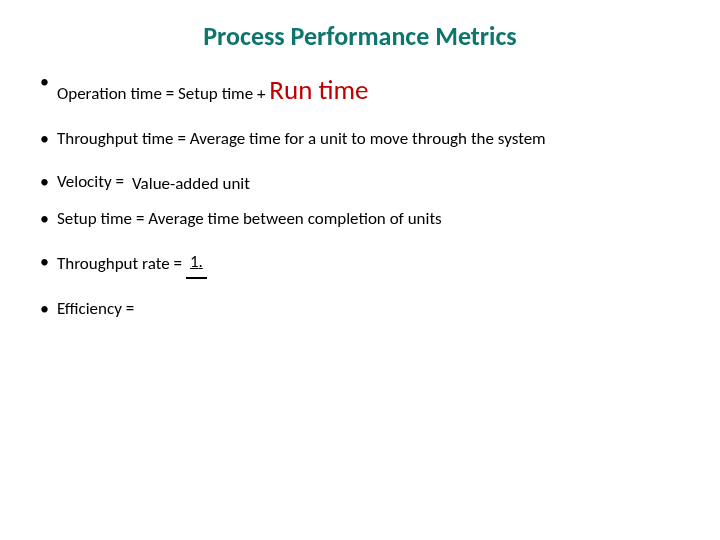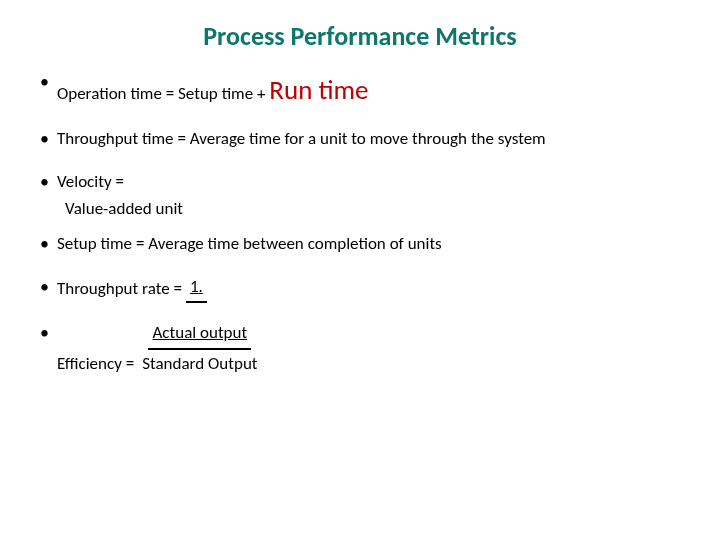--- a/index.html
+++ b/index.html
@@ -70,7 +70,7 @@
 
     .velocity-label {
       display: flex;
-      flex-direction: column;
+      flex-direction: row;
       align-items: flex-start;
     }
 

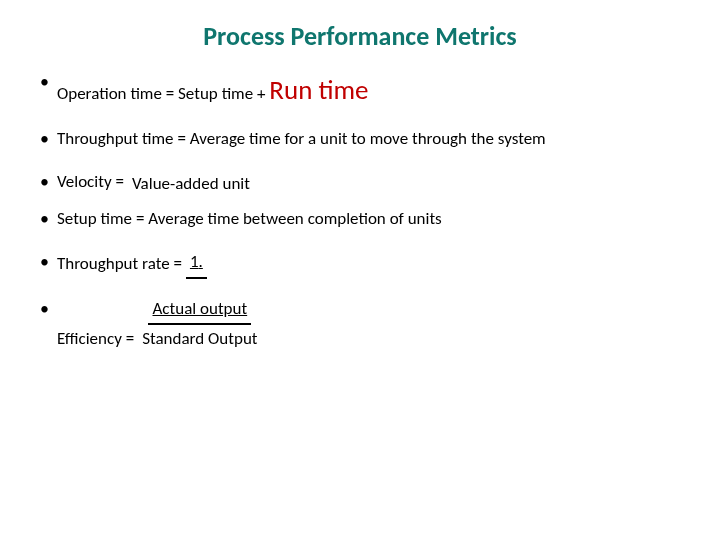--- a/index.html
+++ b/index.html
@@ -159,10 +159,6 @@
     <div class="bullet-content">
       <div class="eff-line1">
         <span>Efficiency = </span>
-        <span class="fraction-inline">
-          <span class="fraction-numerator">Actual output</span>
-          <span class="fraction-denominator">Standard Output</span>
-        </span>
       </div>
     </div>
   </div>

